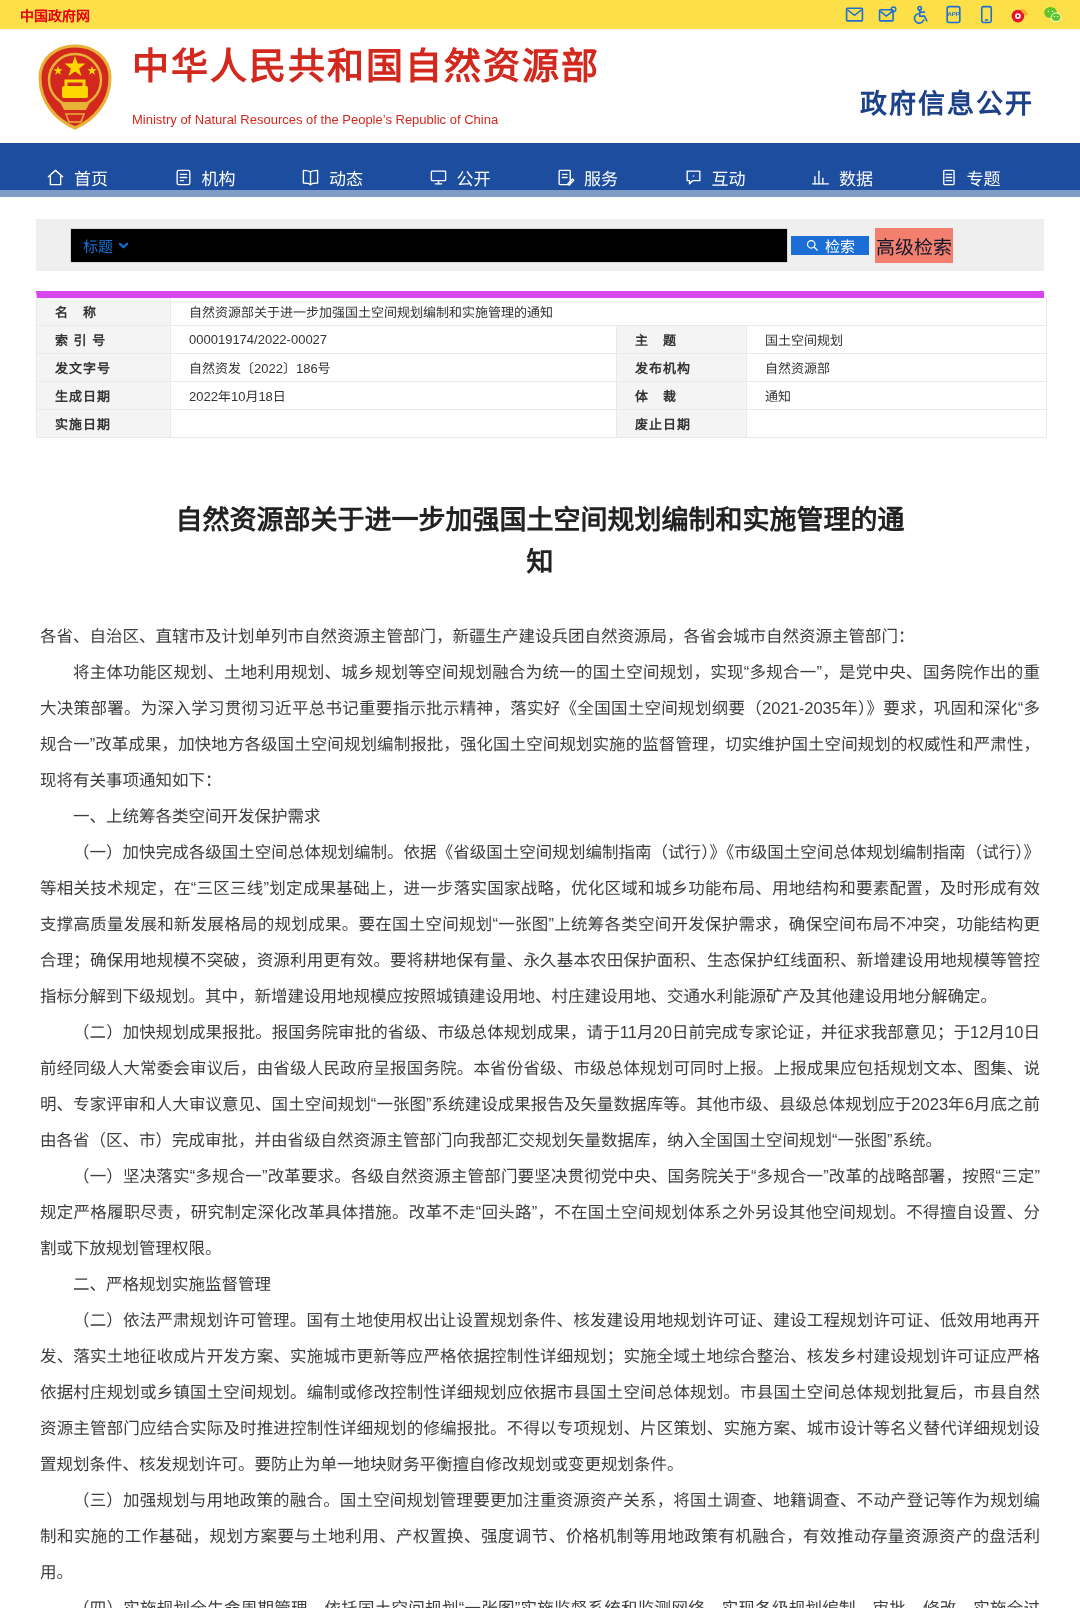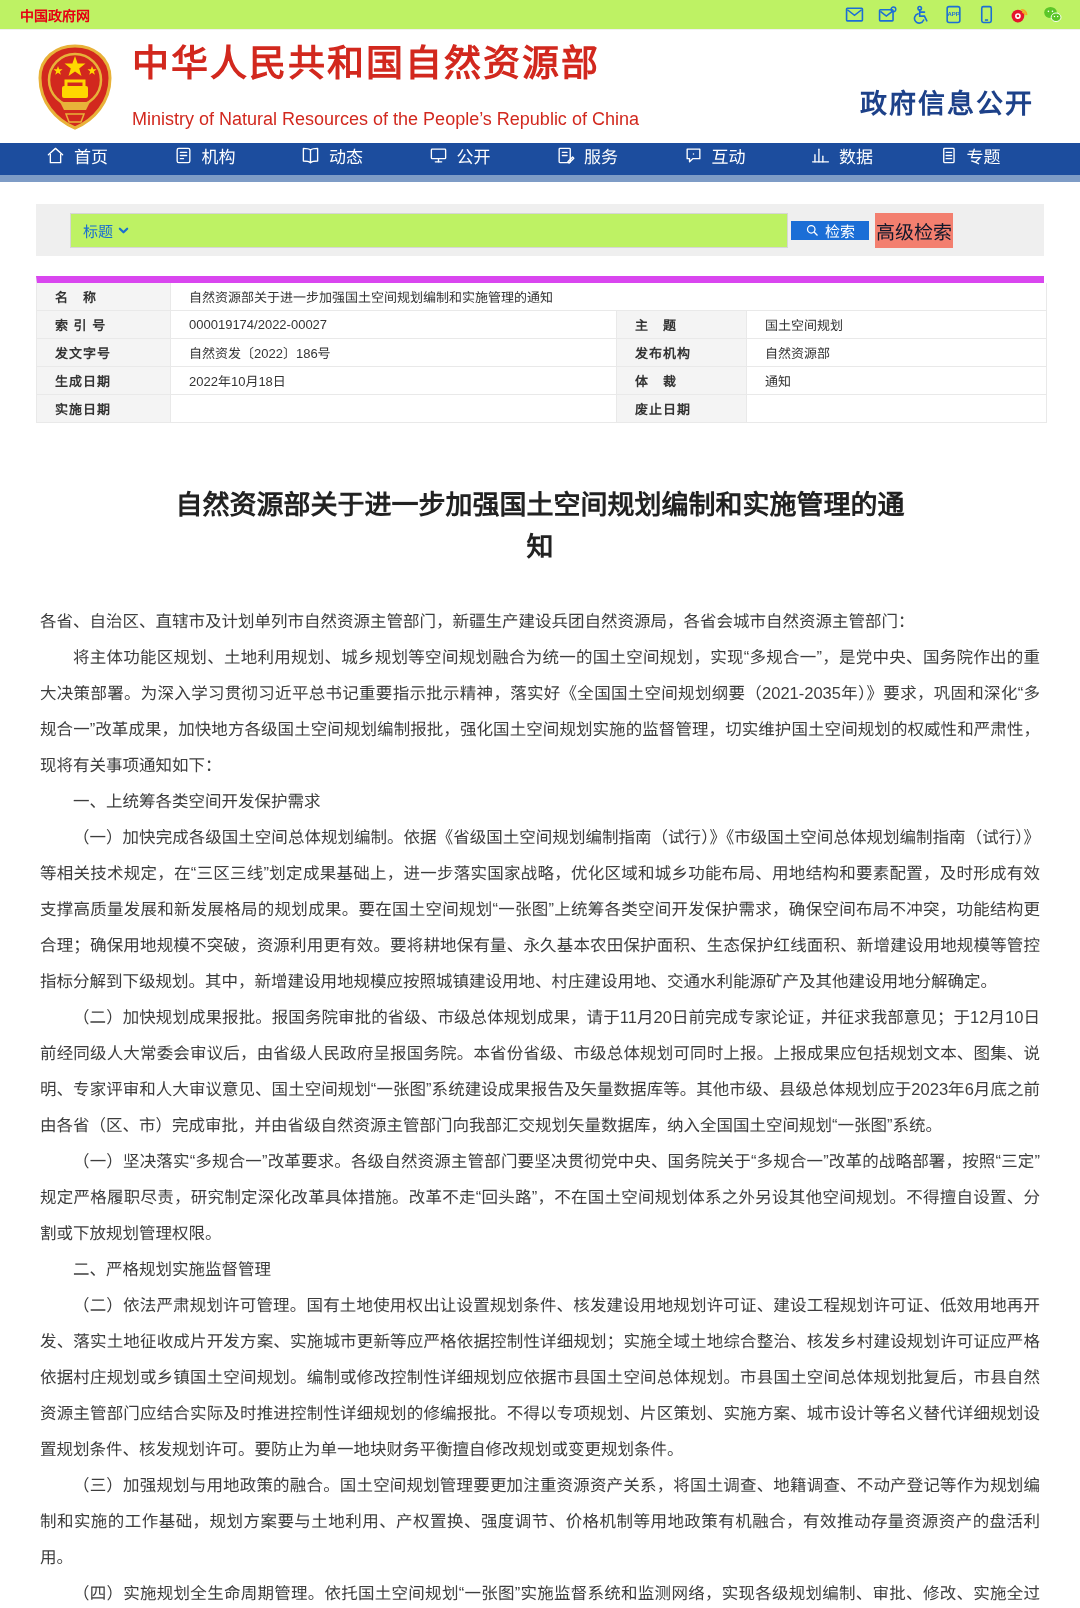--- a/index.html
+++ b/index.html
@@ -13,7 +13,7 @@
   .topbar {
     height: 30px; display: flex; align-items: center;
     justify-content: space-between; padding: 0 18px 0 20px;
-    border-bottom: 1px solid #f0f0f0; background: #bef264;
+    border-bottom: 1px solid #f0f0f0; background: #fde047;
   }
   .gov-link { color: #e60012; font-size: 14px; font-weight: bold; text-decoration: none; }
   .topbar-icons { display: flex; align-items: center; gap: 14px; }

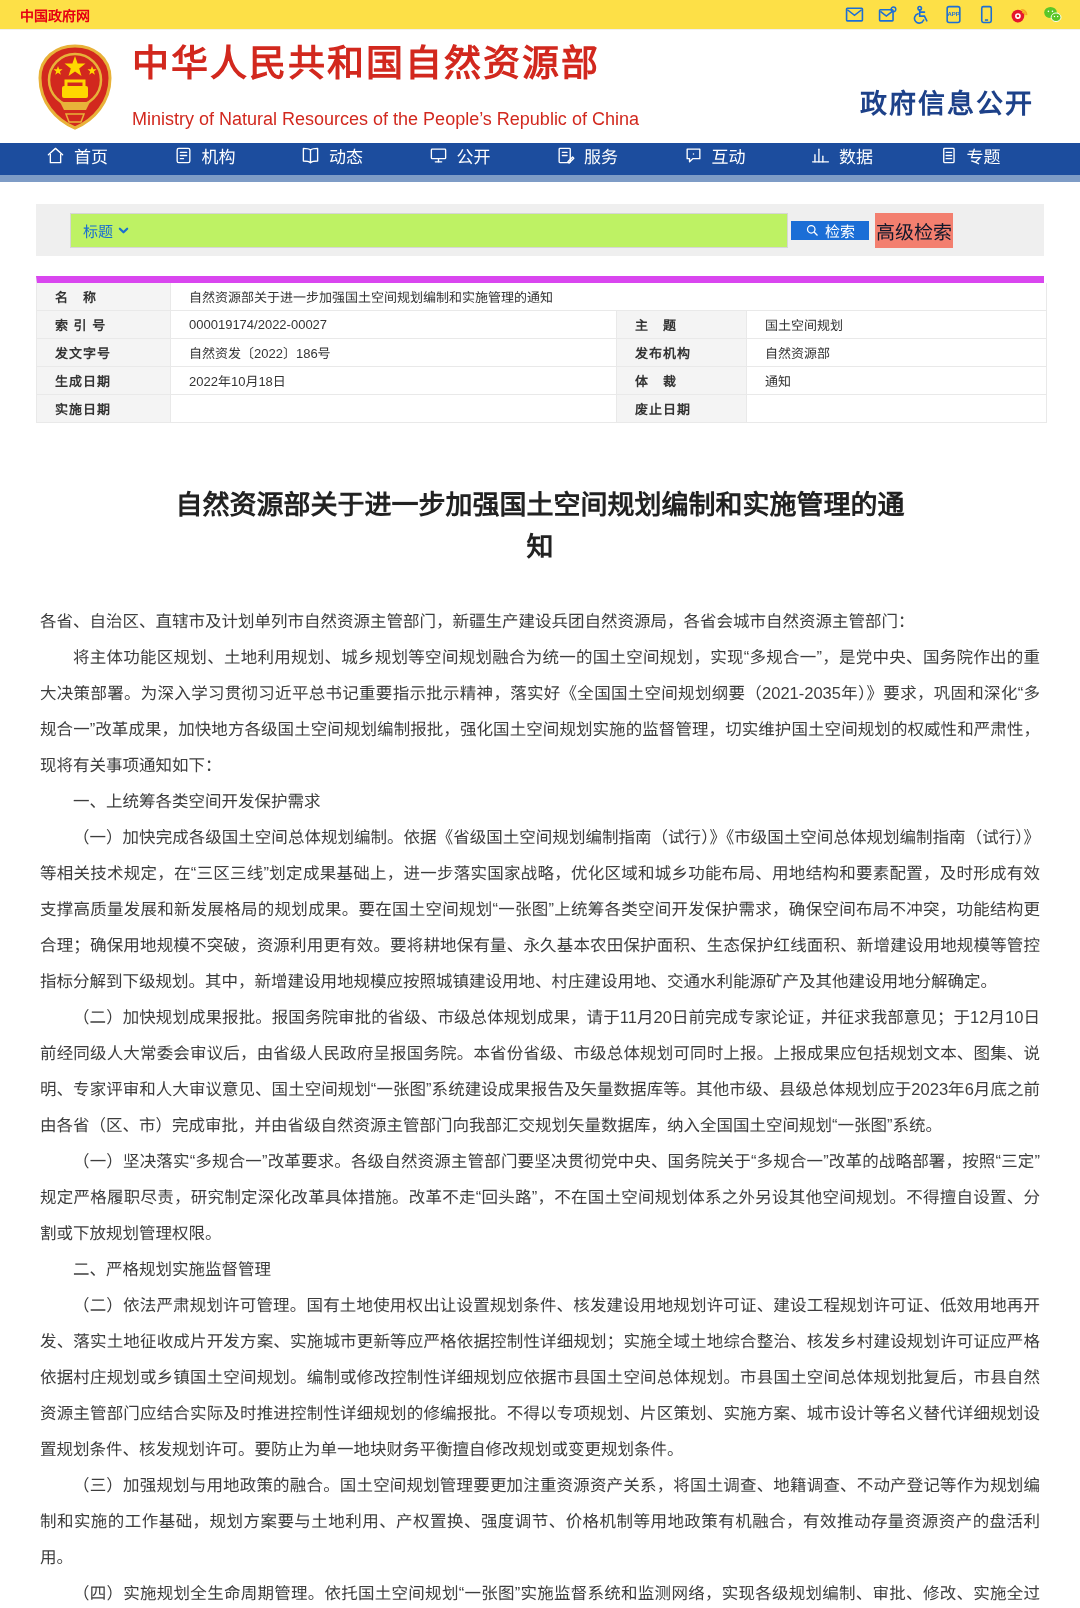--- a/index.html
+++ b/index.html
@@ -29,7 +29,7 @@
   .emblem svg { width: 100%; height: 100%; display: block; }
   .org-names { display: flex; flex-direction: column; gap: 24px; }
   .org-cn { color: #d2281e; font-size: 37px; font-weight: bold; letter-spacing: 2px; line-height: 1.15; }
-  .org-en { color: #d2281e; font-size: 18px; margin-top: 0; }
+  .org-en { color: #d2281e; font-size: 13px; margin-top: 0; }
   .section-title {
     position: absolute; right: 46px; bottom: 22px;
     color: #1d4189; font-size: 27px; font-weight: bold; letter-spacing: 2px;

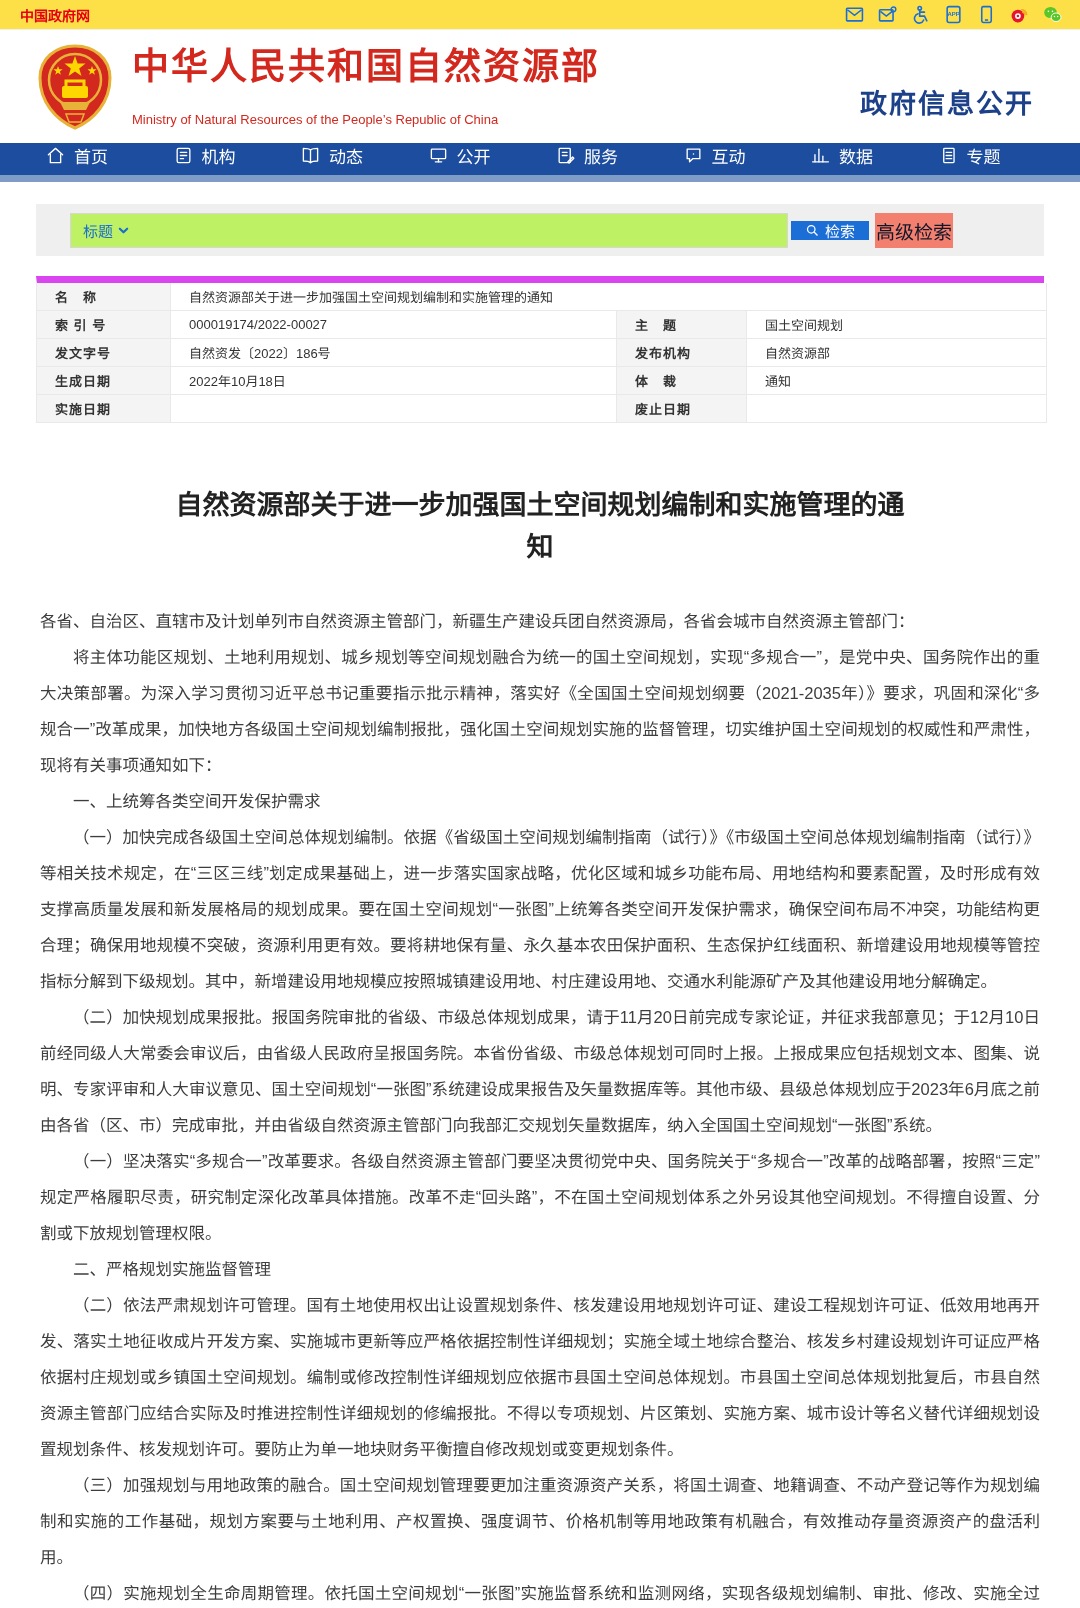--- a/index.html
+++ b/index.html
@@ -36,7 +36,7 @@
   }
 
   
-  .nav { background: #1c4d9e; height: 32px; display: flex; align-items: flex-start; padding: 0 30px; }
+  .nav { background: #1c4d9e; height: 47px; display: flex; align-items: flex-end; padding: 0 30px; }
   .nav-item {
     flex: 1; display: flex; align-items: center; justify-content: flex-start;
     gap: 9px; color: #fff; font-size: 17px; cursor: pointer; padding-left: 16px;

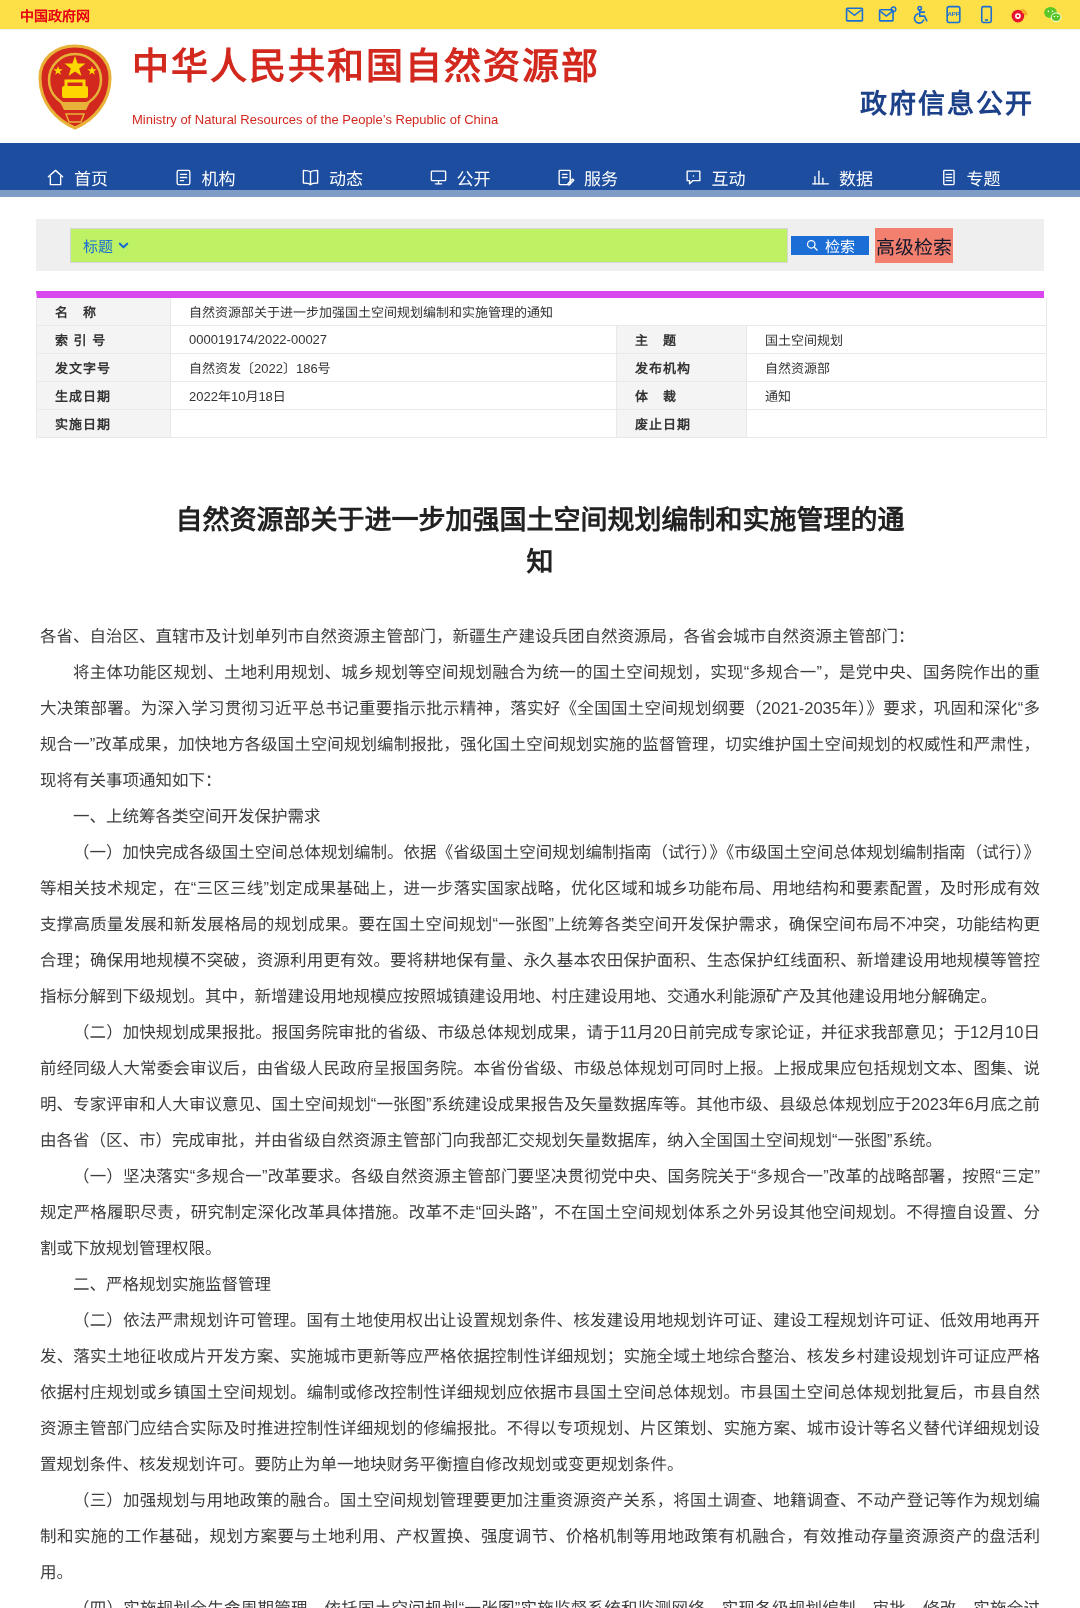--- a/index.html
+++ b/index.html
@@ -52,7 +52,7 @@
     padding: 0 34px; gap: 0;
   }
   .search-input-box {
-    background: #bef264; border: 1px solid #d6d6d6; height: 35px; flex: 0 0 718px;
+    background: #000000; border: 1px solid #d6d6d6; height: 35px; flex: 0 0 718px;
     display: flex; align-items: center; padding: 0 12px; cursor: text;
   }
   .field-selector { color: #1a6fd1; font-size: 15px; display: flex; align-items: center; gap: 5px; cursor: pointer; }

